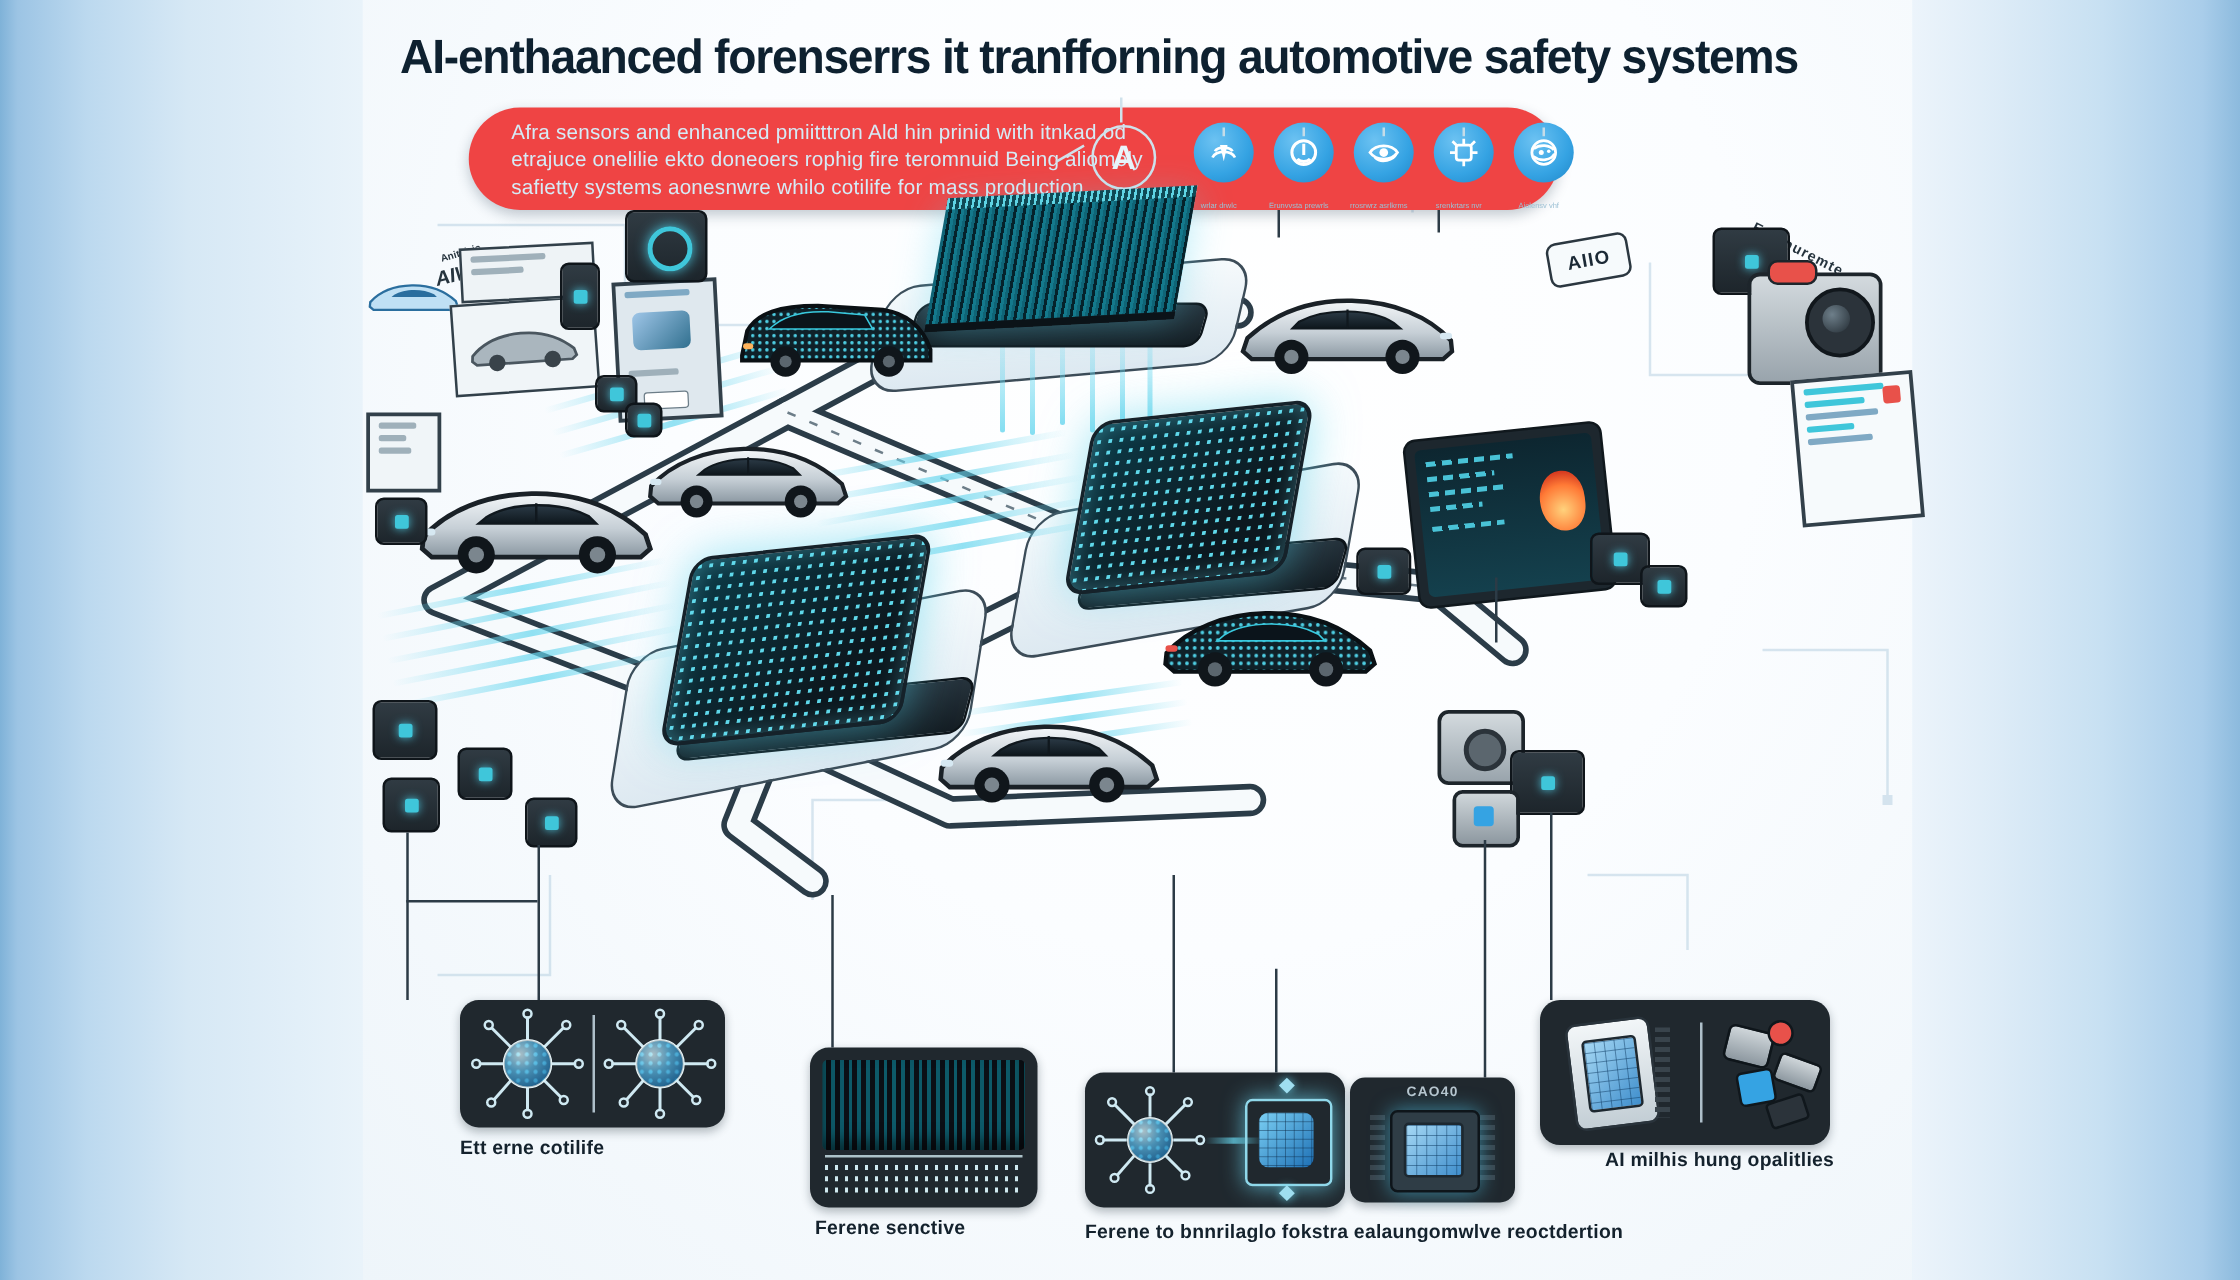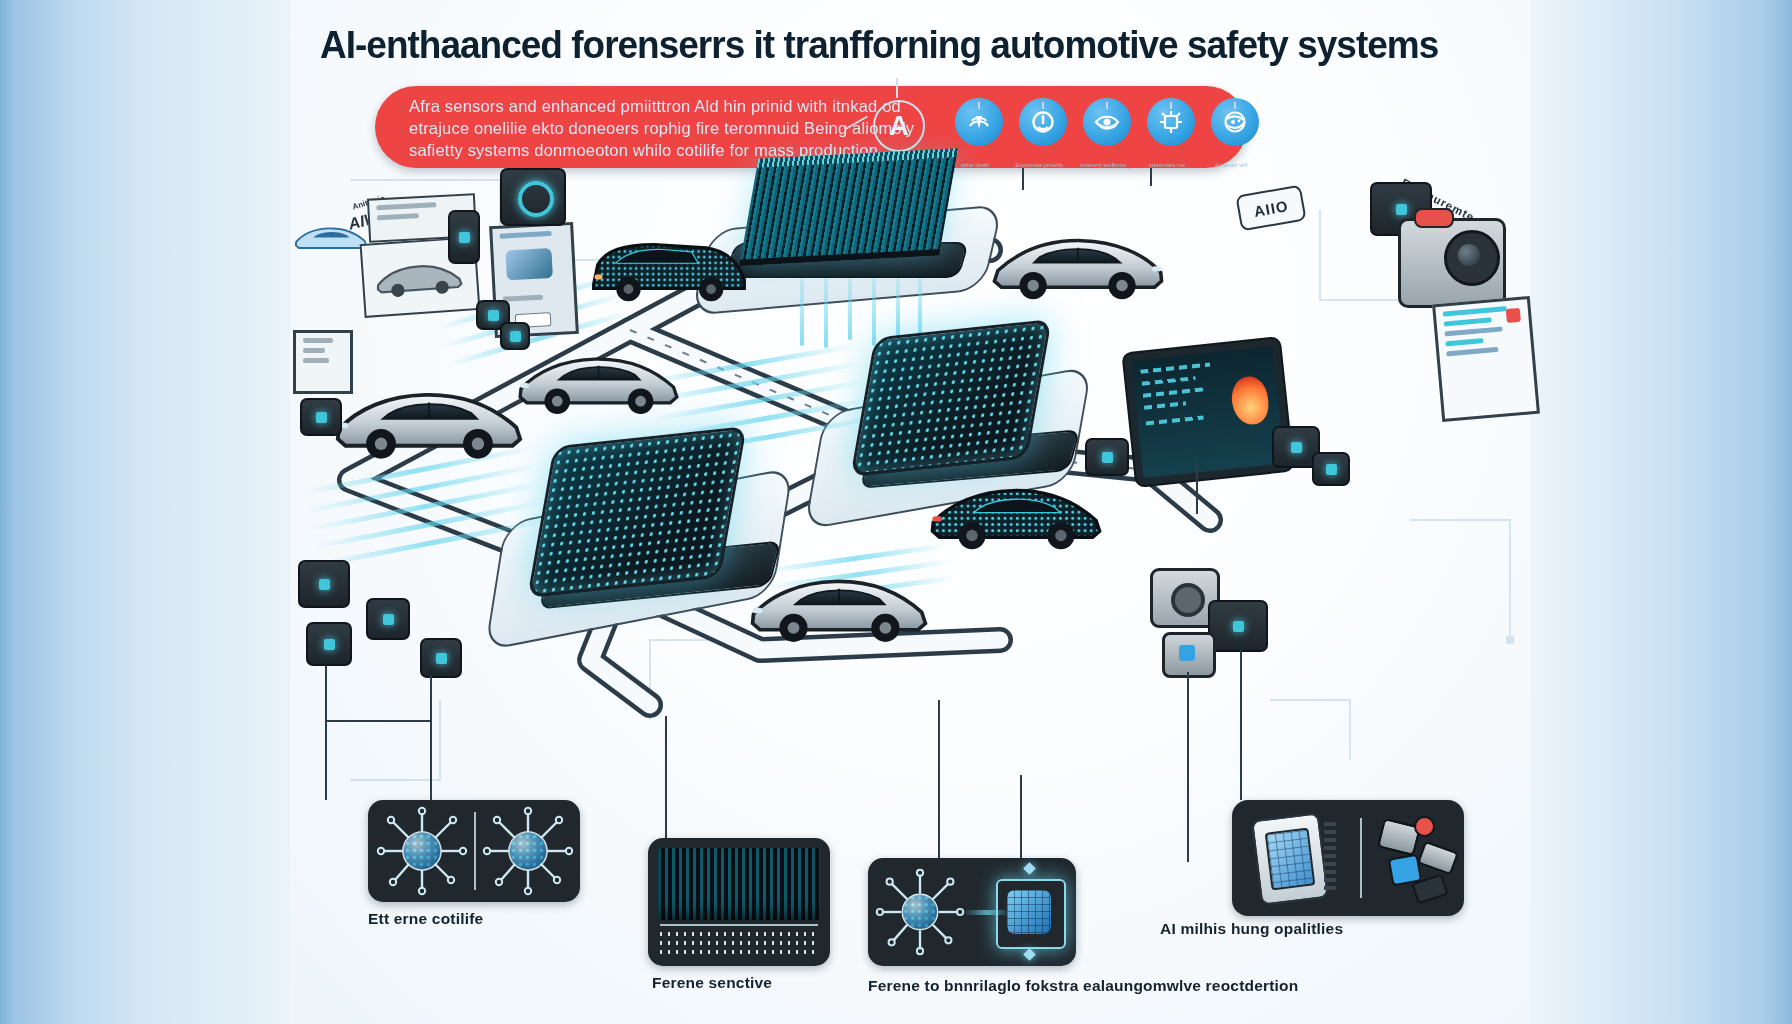--- a/index.html
+++ b/index.html
@@ -140,7 +140,7 @@
     <div class="banner-text">
       <span style="display:block">Afra sensors and enhanced pmiitttron Ald hin prinid with itnkad od</span>
       <span style="display:block">etrajuce onelilie ekto doneoers rophig fire teromnuid Being aliomoly</span>
-      <span style="display:block">safietty systems donmoeoton whilo cotilife for mass production.</span>
+      <span style="display:block">safietty systems aonesnwre whilo cotilife for mass production.</span>
     </div>
     <div class="badge-a">
       <span>A</span>

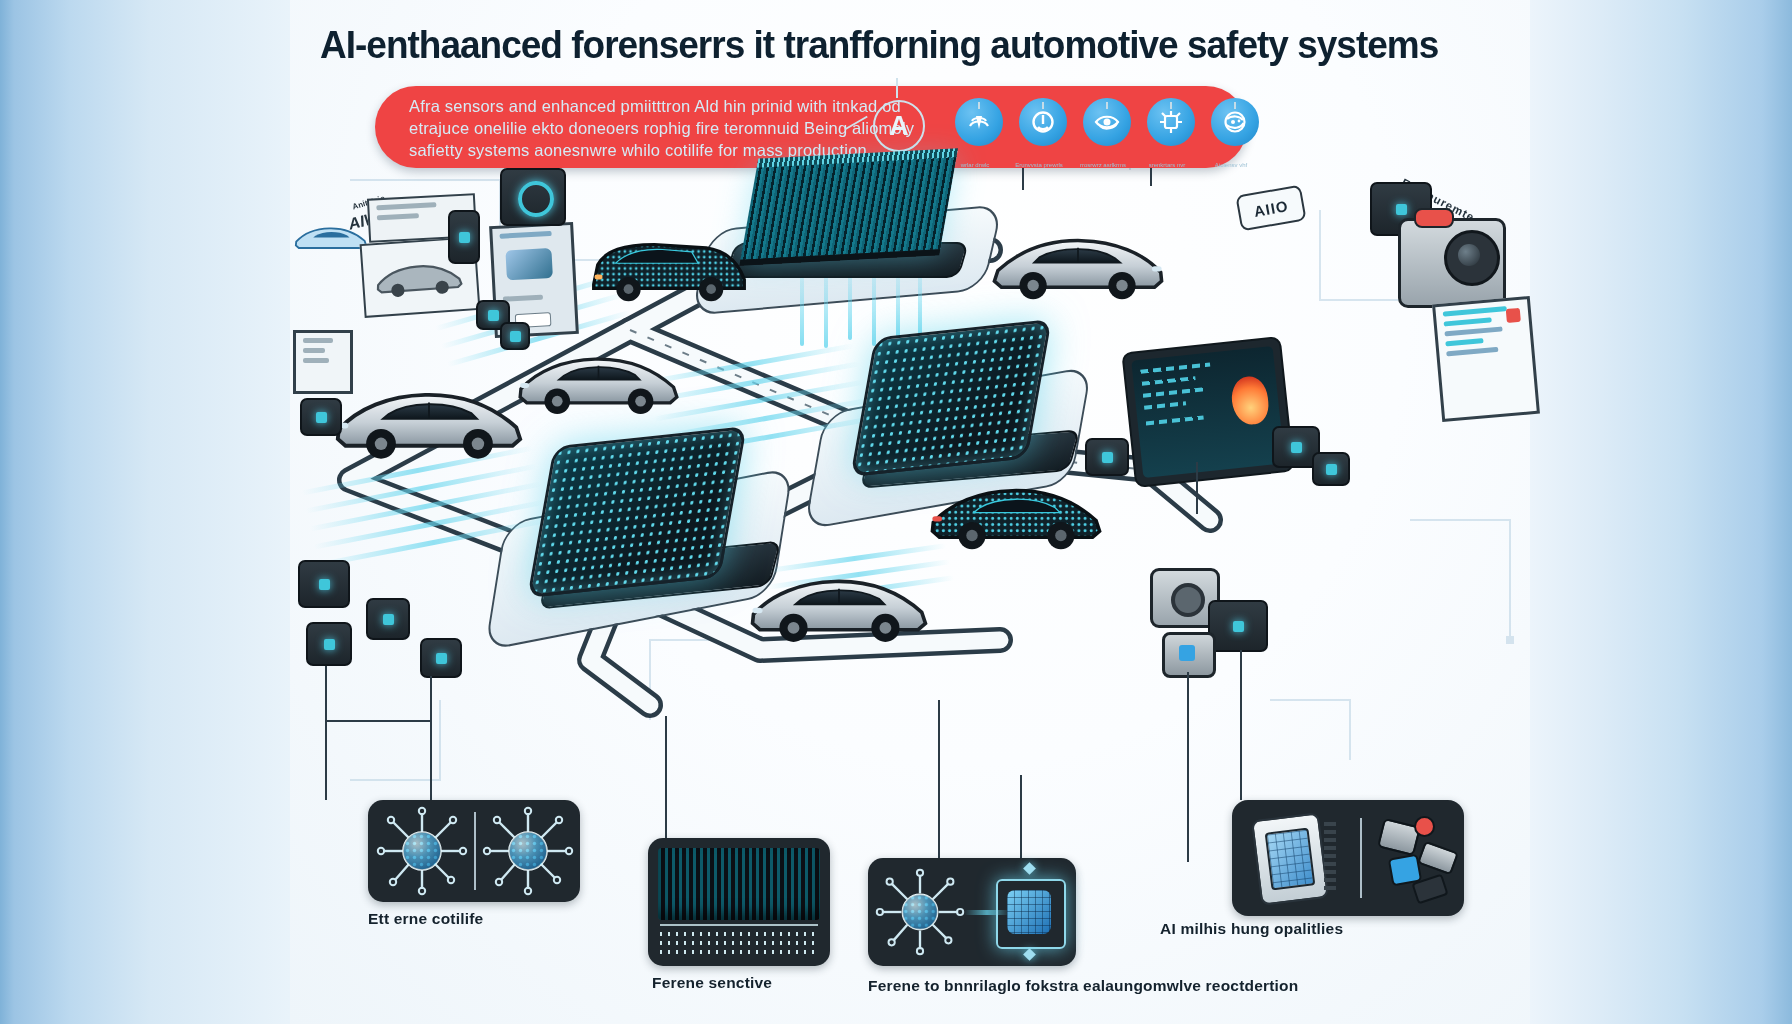--- a/index.html
+++ b/index.html
@@ -532,6 +532,14 @@
   </div>
   <div class="cap" style="left:868px;top:977px">Ferene to bnnrilaglo fokstra ealaungomwlve reoctdertion</div>
 
+  <div class="dpanel" style="left:1080px;top:862px;width:132px;height:100px;border-radius:12px">
+    <div style="position:absolute;left:0;top:6px;width:100%;text-align:center;font-size:11px;font-weight:bold;color:#b8c6cf;letter-spacing:1px">CAO40</div>
+    <div class="pin-strip-v" style="left:16px;top:30px;height:56px"></div>
+    <div class="pin-strip-v" style="right:16px;top:30px;height:56px"></div>
+    <div class="abs" style="left:32px;top:26px;width:68px;height:62px;border-radius:6px;border:2.5px solid #0e151a;background:#2f3d46;box-shadow:0 0 16px rgba(80,200,235,.6)">
+      <div class="chip-screen" style="left:9px;top:8px;width:44px;height:40px"></div>
+    </div>
+  </div>
 
   <div class="dpanel" style="left:1232px;top:800px;width:232px;height:116px;border-radius:16px">
     <div class="pin-chip" style="left:24px;top:16px;width:64px;height:82px;transform:rotate(-7deg)">

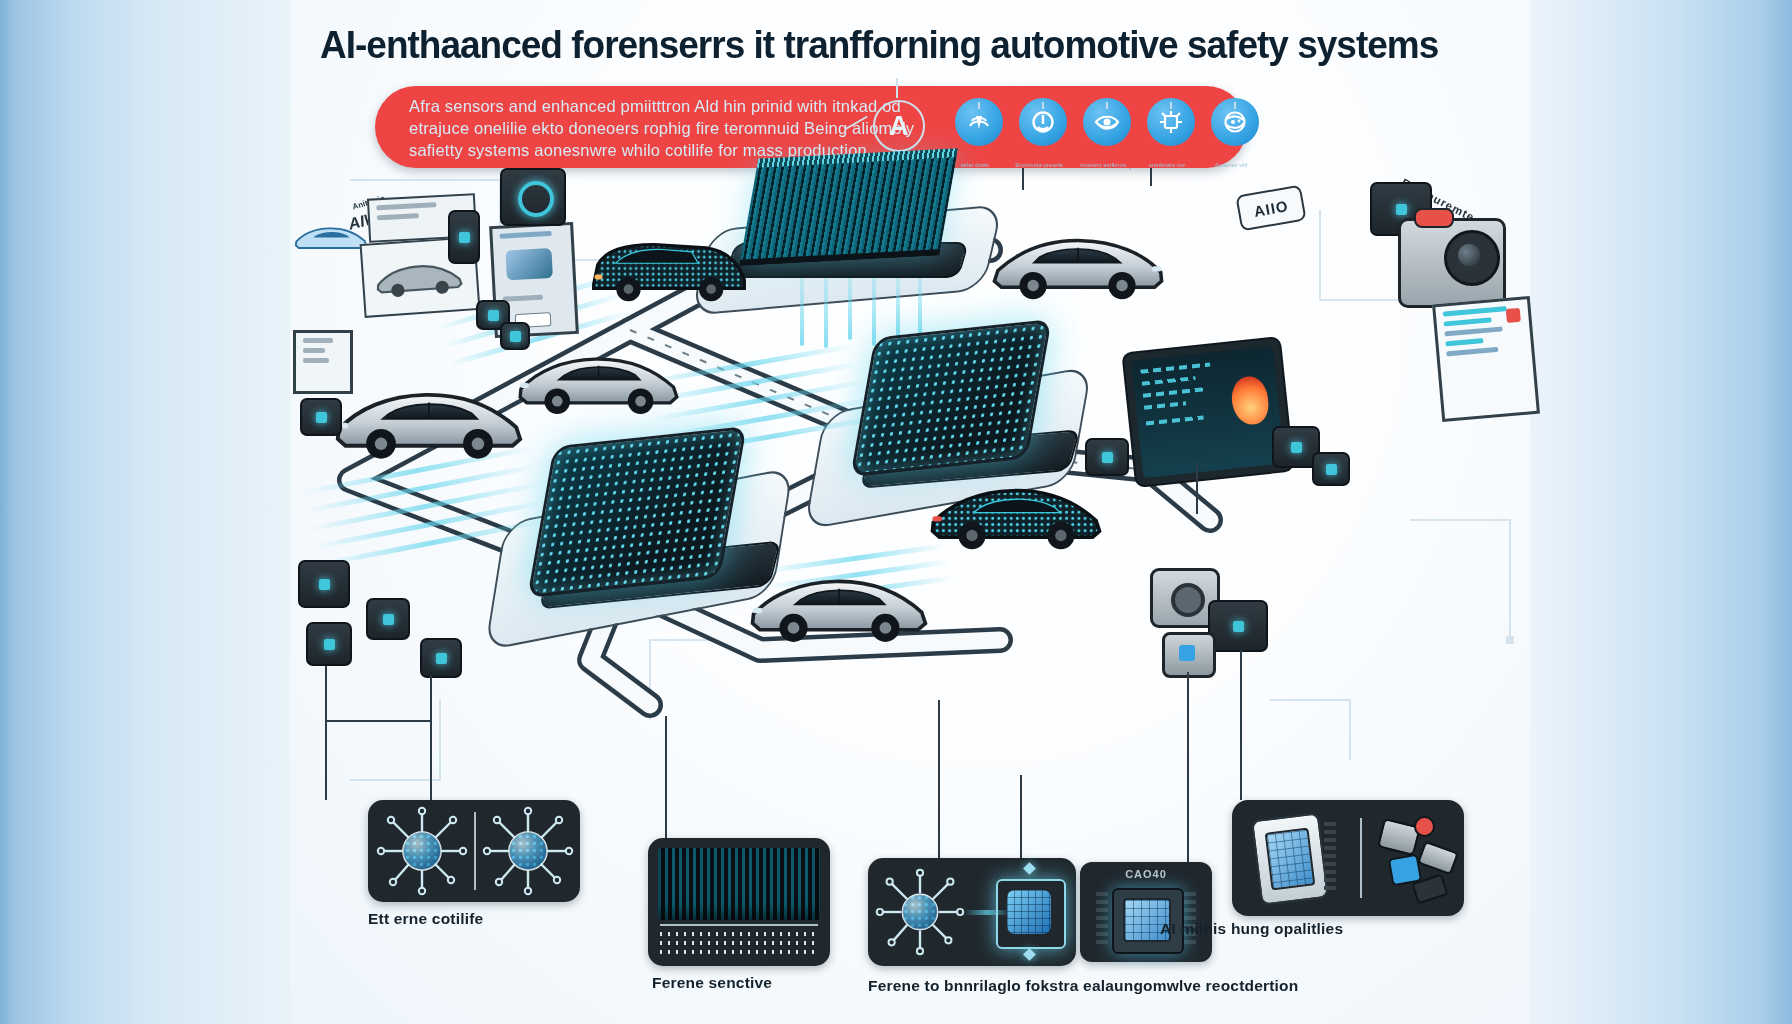--- a/index.html
+++ b/index.html
@@ -553,7 +553,7 @@
     <div class="abs" style="left:188px;top:46px;width:32px;height:20px;border-radius:5px;background:linear-gradient(180deg,#cfd6da,#8d98a0);border:2.5px solid #10171c;transform:rotate(20deg)"></div>
     <div class="abs" style="left:182px;top:78px;width:28px;height:18px;border-radius:4px;background:#2b333a;border:2px solid #10171c;transform:rotate(-18deg)"></div>
   </div>
-  <div class="cap" style="left:1160px;top:920px">AI milhis hung opalitlies</div>
+  <div class="cap" style="left:1284px;top:920px">AI milhis hung opalitlies</div>
 
 </div>
 

